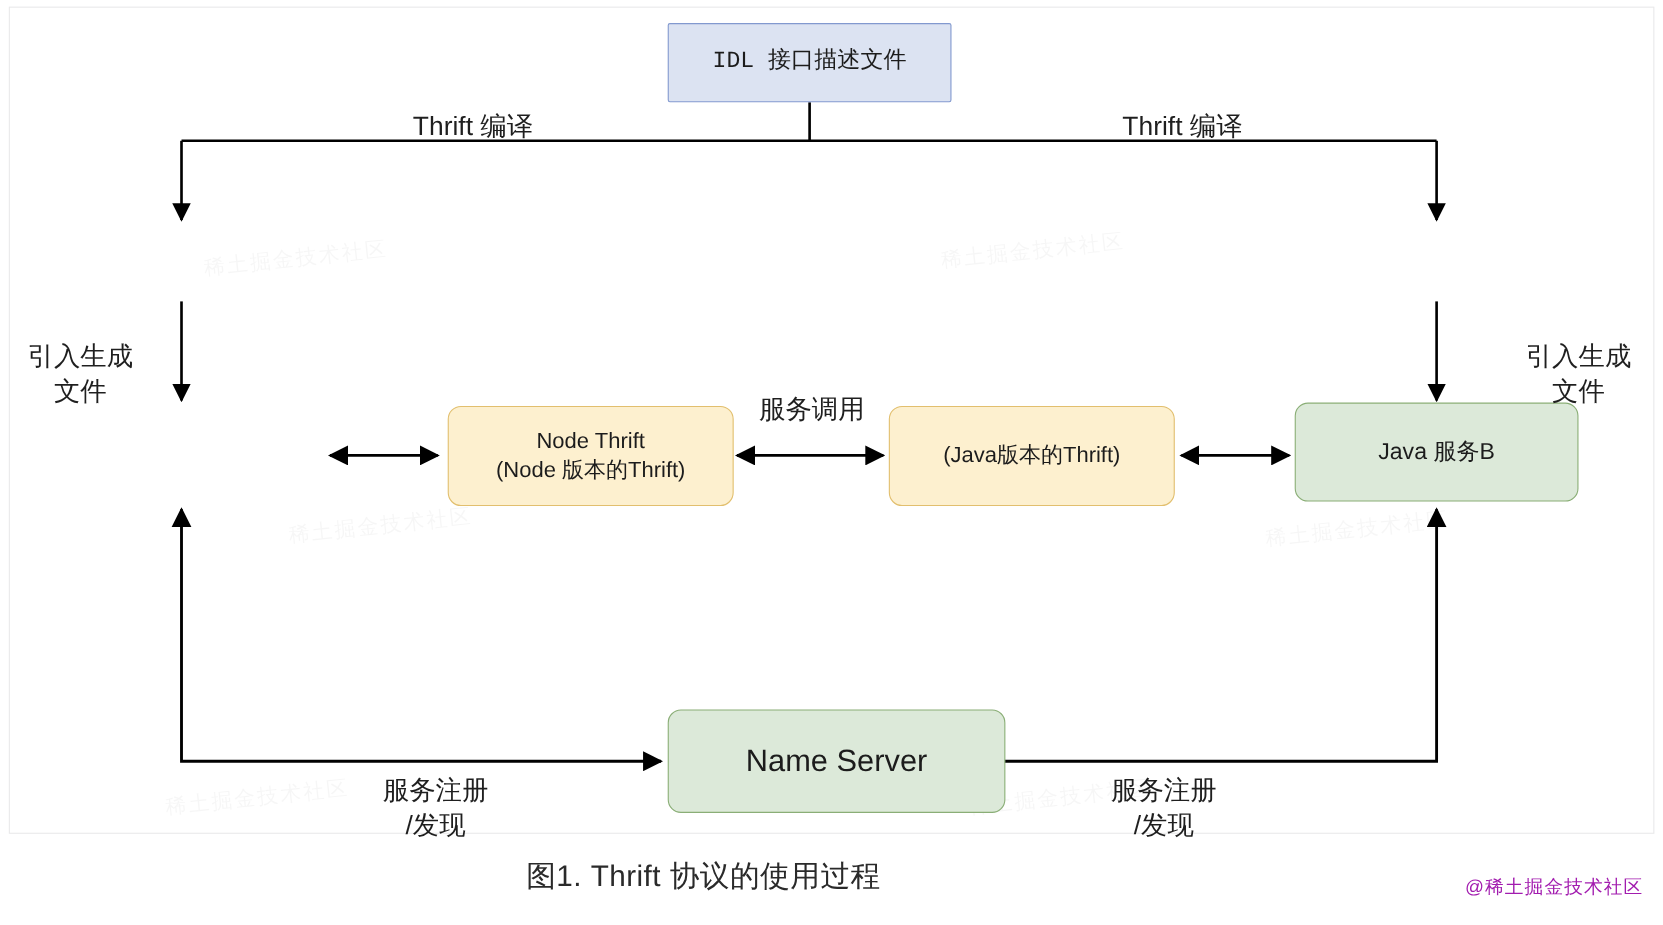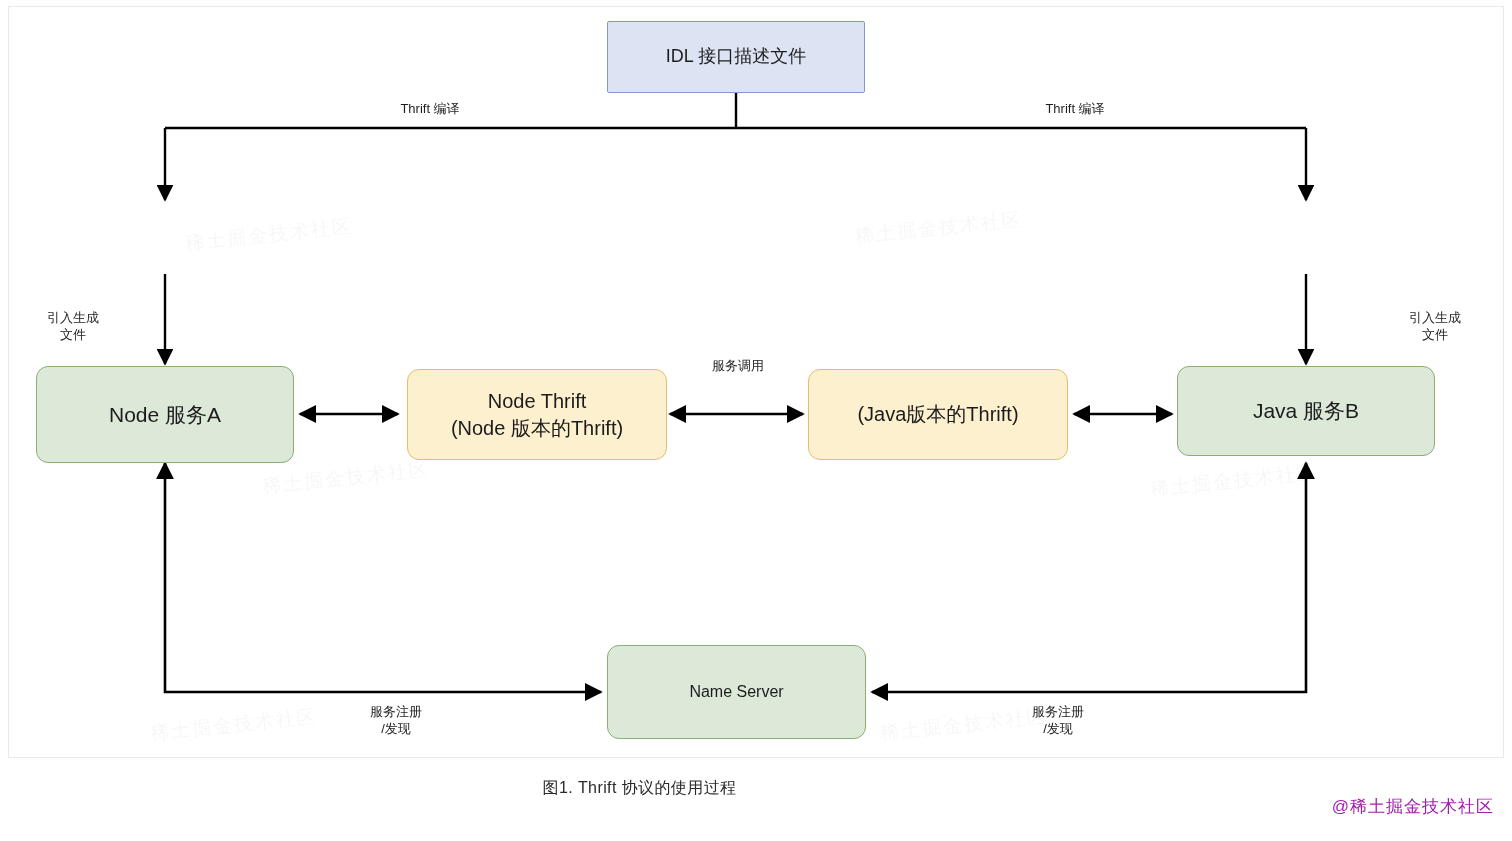--- a/index.html
+++ b/index.html
@@ -51,7 +51,8 @@
     background: #dce3f2;
     border: 1.5px solid #8299cf;
     border-radius: 2px;
-    font-size: 18px;
+    font-size: 21px;
+    font-family: Liberation Mono, monospace;
   }
   .node.green {
     background: #dce9d9;

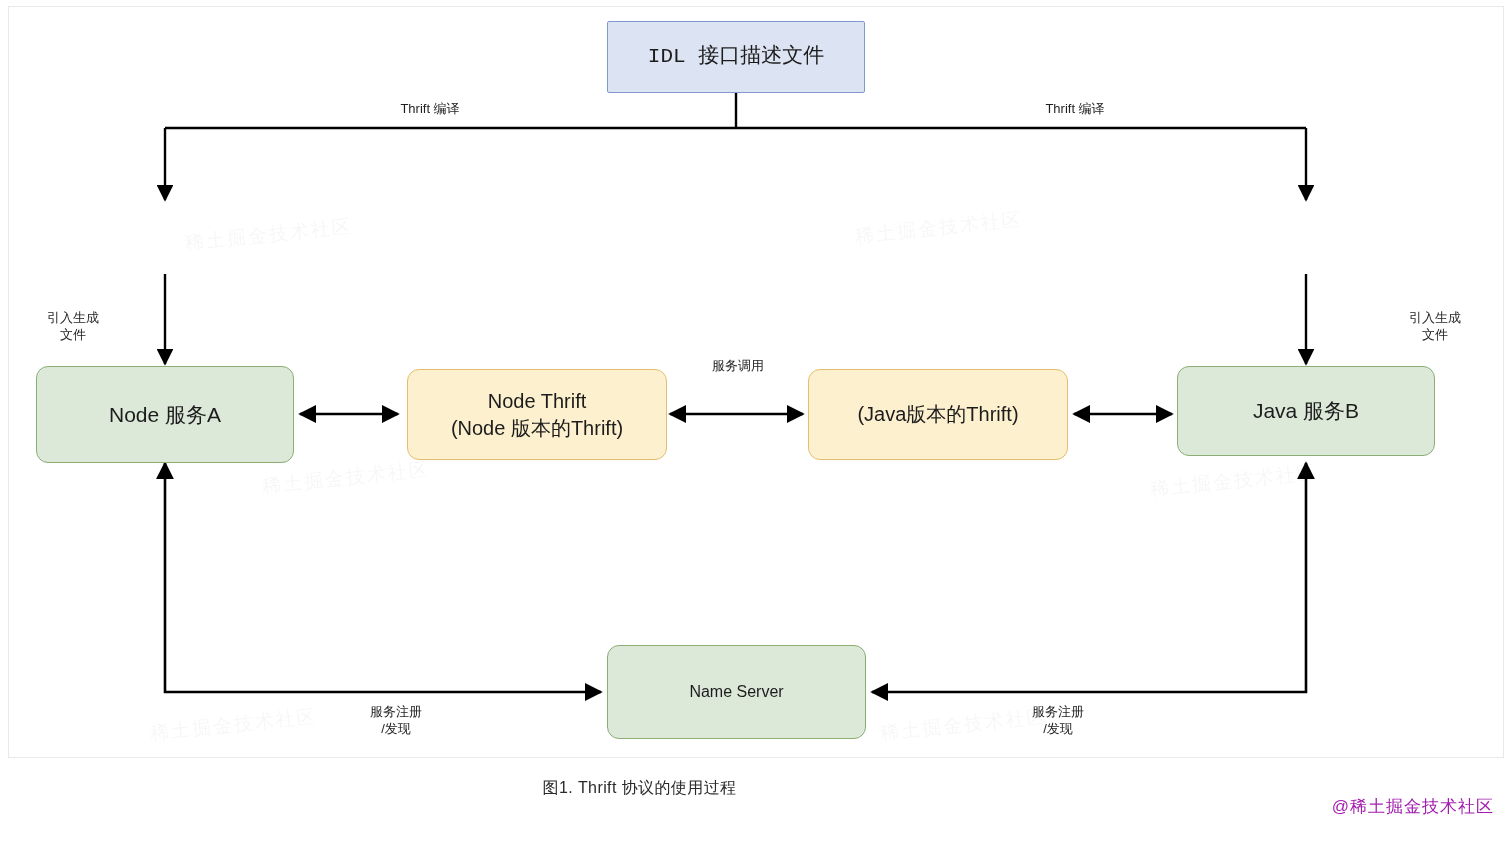--- a/index.html
+++ b/index.html
@@ -70,7 +70,7 @@
   .edge-label {
     position: absolute;
     color: #1f1f1f;
-    font-size: 13px;
+    font-size: 24px;
     line-height: 1.32;
     white-space: pre-line;
     text-align: center;

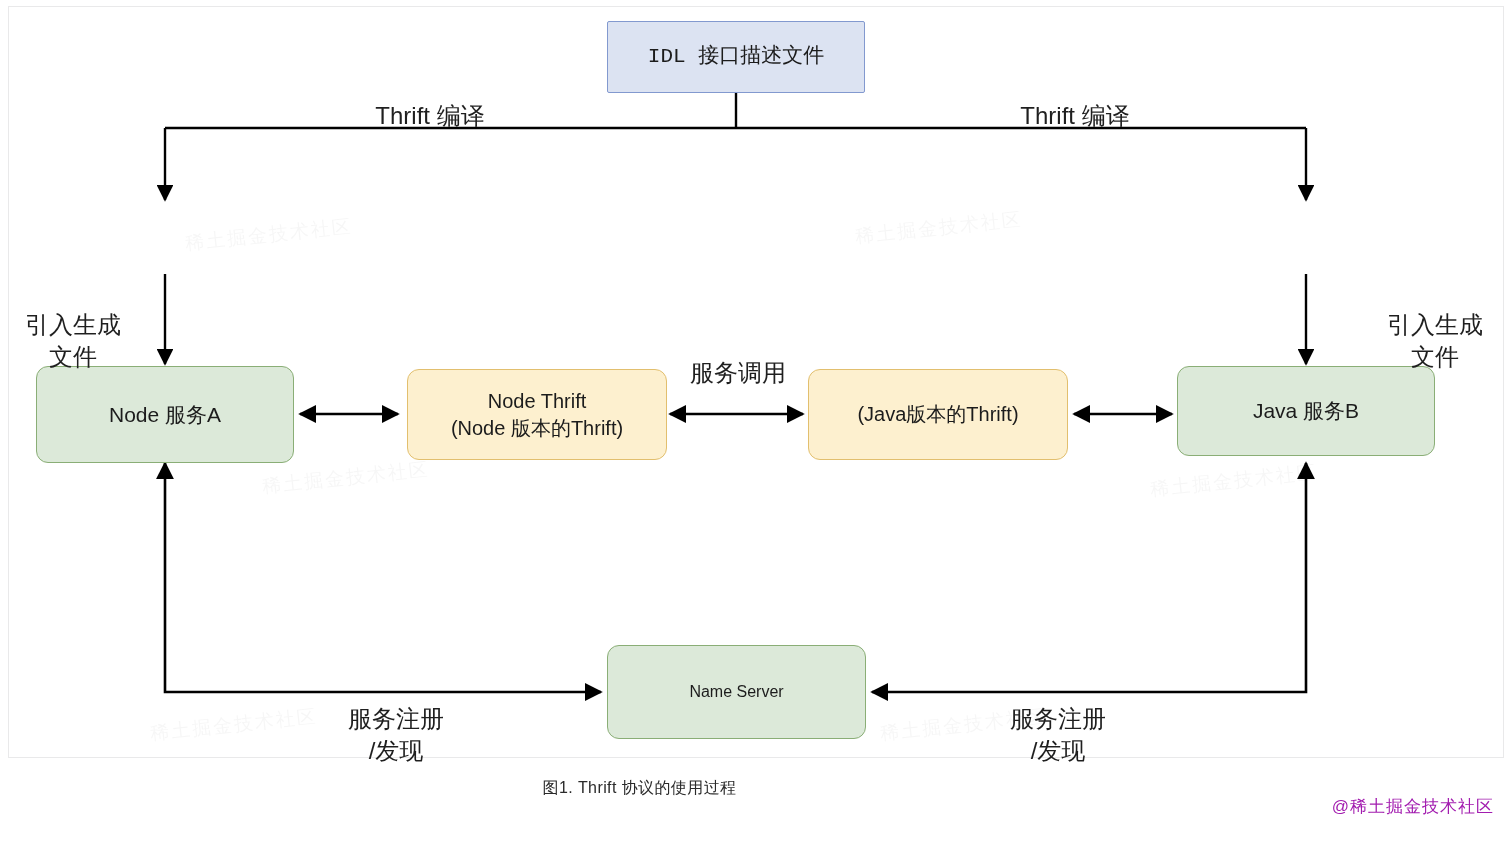--- a/index.html
+++ b/index.html
@@ -153,9 +153,6 @@
 
 
 
-    <div class="node green" style="left:36px; top:366px; width:258px; height:97px;">
-      <span class="txt">Node 服务A</span>
-    </div>
 
     <div class="node yellow" style="left:407px; top:369px; width:260px; height:91px;">
       <span class="txt">

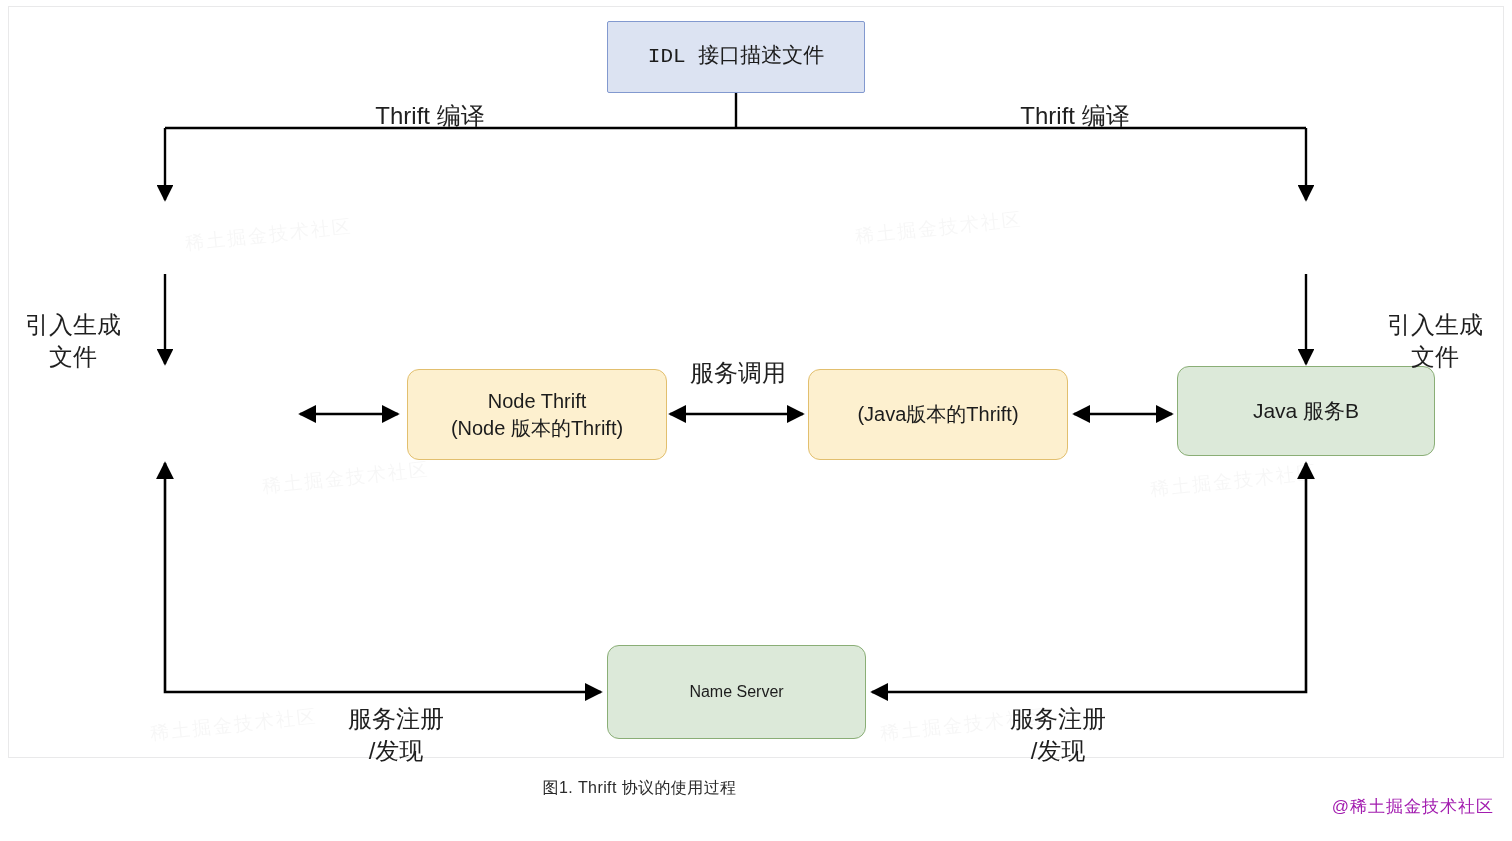--- a/index.html
+++ b/index.html
@@ -171,7 +171,7 @@
       <span class="txt">Java 服务B</span>
     </div>
 
-    <div class="node green" style="left:607px; top:645px; width:259px; height:94px; font-size:16px;justify-content:flex-end;">
+    <div class="node green" style="left:607px; top:645px; width:307px; height:94px; font-size:28px;justify-content:flex-end;">
       <span class="txt">Name Server</span>
     </div>
 

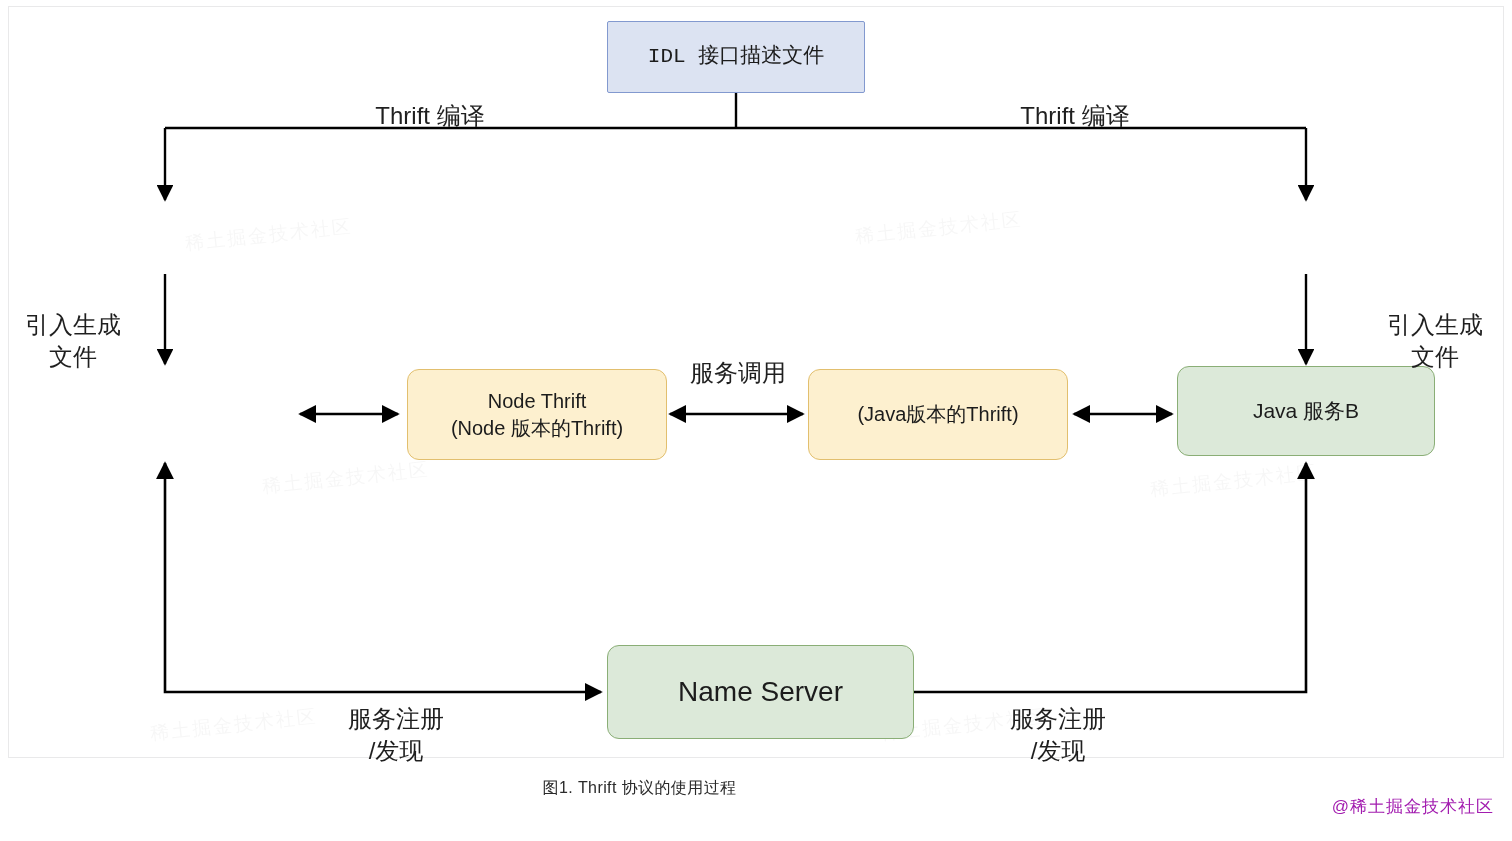--- a/index.html
+++ b/index.html
@@ -82,7 +82,7 @@
     left: 0; top: 778px;
     width: 1279px;
     text-align: center;
-    font-size: 16px;
+    font-size: 27px;
     color: #2a2a2a;
     letter-spacing: 0.4px;
   }

